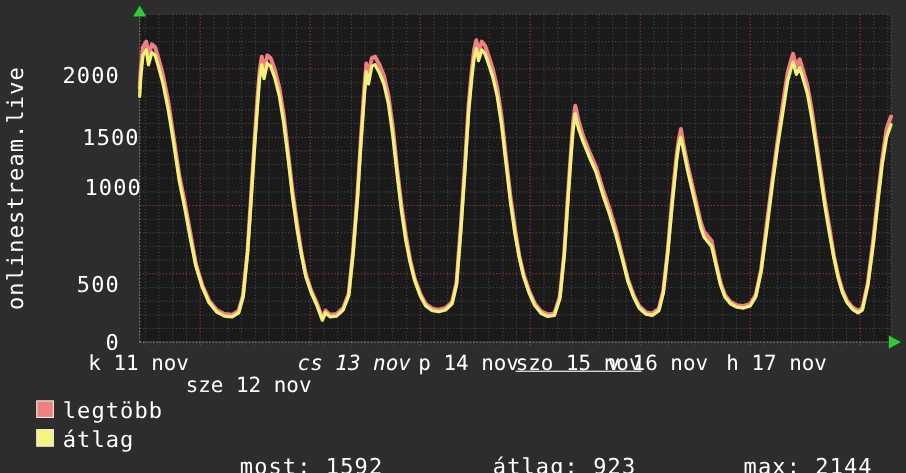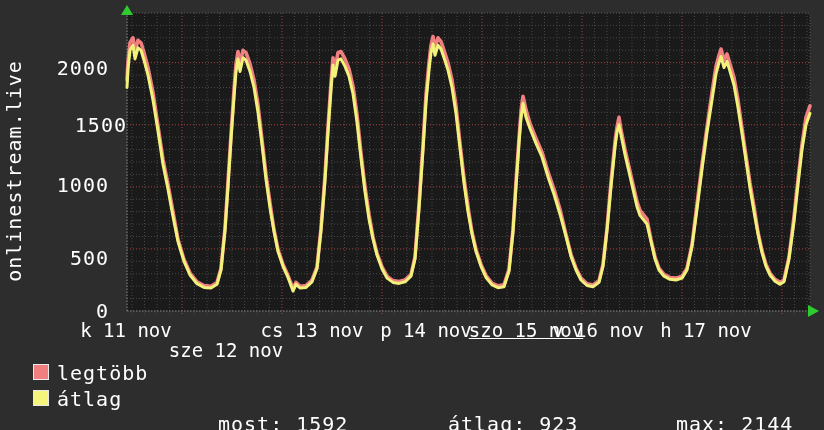--- a/index.html
+++ b/index.html
@@ -153,7 +153,7 @@
 
 <div class="ylabel" style="top: 300px;">0</div>
     <div class="ylabel" style="top: 247px;">500</div>
-    <div class="ylabel" style="top: 174px;">1000</div>
+    <div class="ylabel" style="top: 159px; padding-left: 20px;">1000</div>
     <div class="ylabel" style="top: 113.75px; margin-left: 18px;">1500</div>
     <div class="ylabel" style="top: 57px;">2000</div>
     <div class="xlabel" style="left: 46px;">k 11 nov</div>

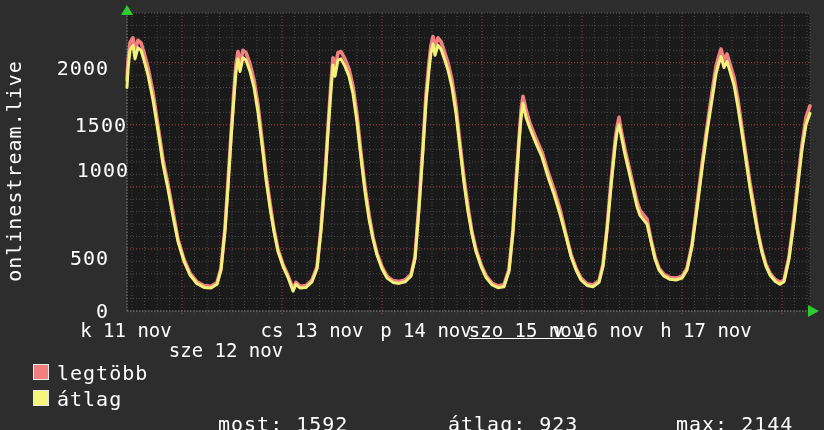--- a/index.html
+++ b/index.html
@@ -158,7 +158,7 @@
     <div class="ylabel" style="top: 57px;">2000</div>
     <div class="xlabel" style="left: 46px;">k 11 nov</div>
     <div class="xlabel" style="left: 146px; margin-top: 20px;">sze 12 nov</div>
-    <div class="xlabel" style="left: 232px;">cs 13 nov</div>
+    <div class="xlabel" style="left: 242px; font-style: italic;">cs 13 nov</div>
     <div class="xlabel" style="left: 346px;">p 14 nov</div>
     <div class="xlabel" style="left: 446px; text-decoration: underline;">szo 15 nov</div>
     <div class="xlabel" style="left: 518px;">v 16 nov</div>

